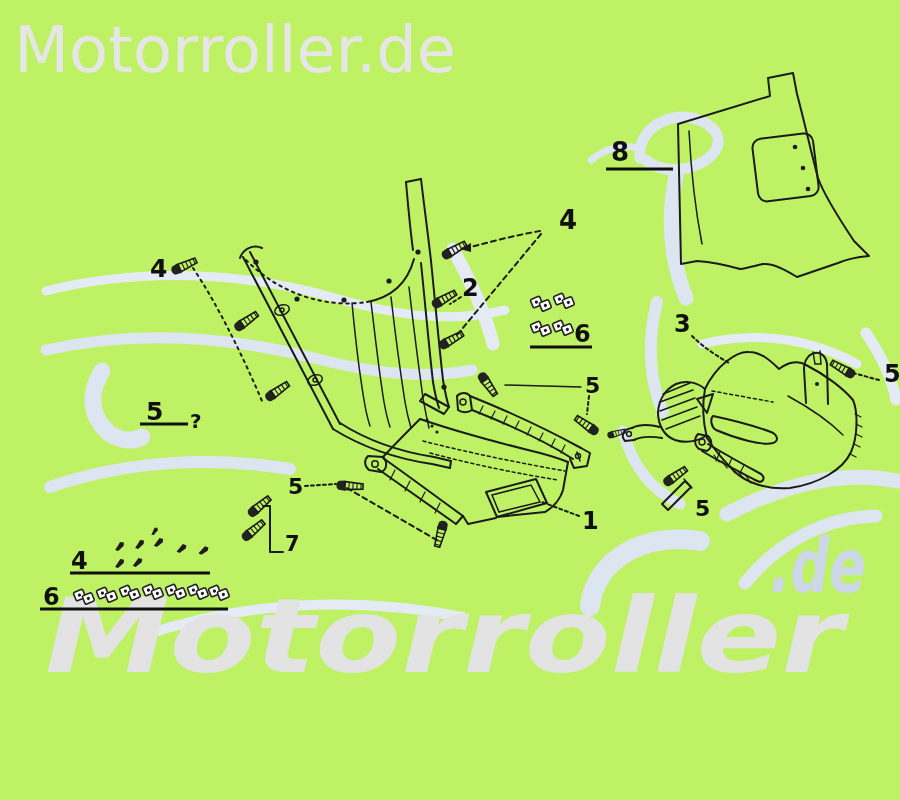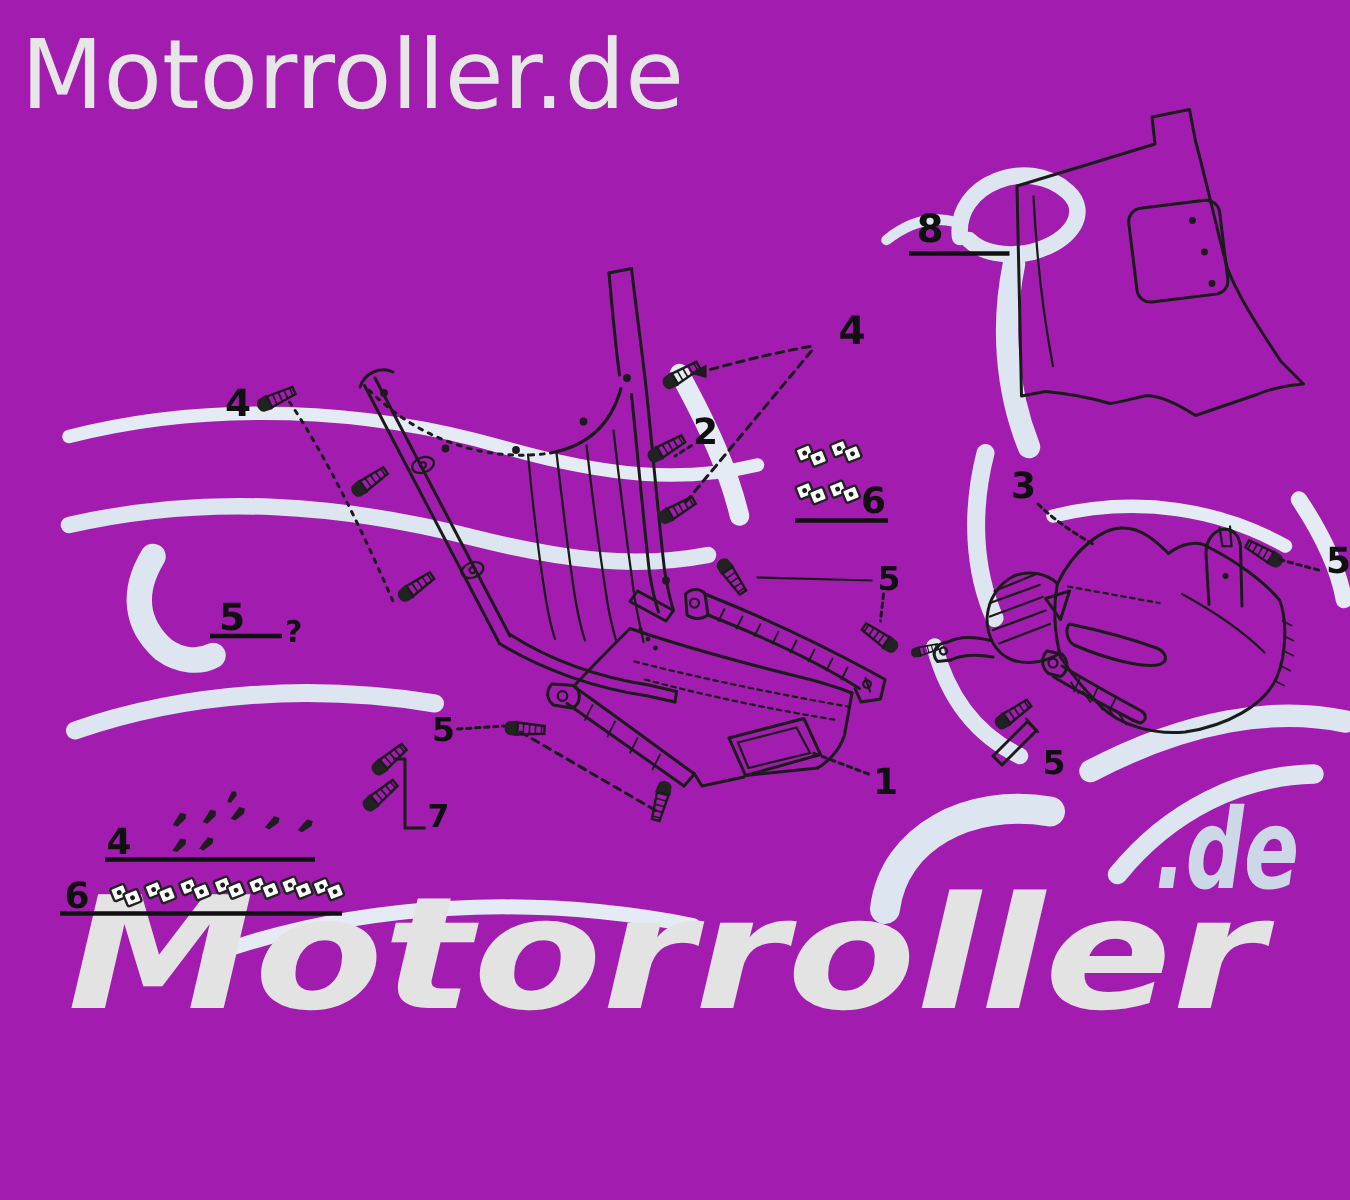--- a/index.html
+++ b/index.html
@@ -3,7 +3,7 @@
 <meta charset="utf-8">
 <style>
   html,body{margin:0;padding:0;background:#ffffff;}
-  .stage{position:relative;width:900px;height:800px;background:#a21caf;overflow:hidden;
+  .stage{position:relative;width:900px;height:800px;background:#bef264;overflow:hidden;
          font-family:"DejaVu Sans","Liberation Sans",sans-serif;}
   svg{display:block;}
   

